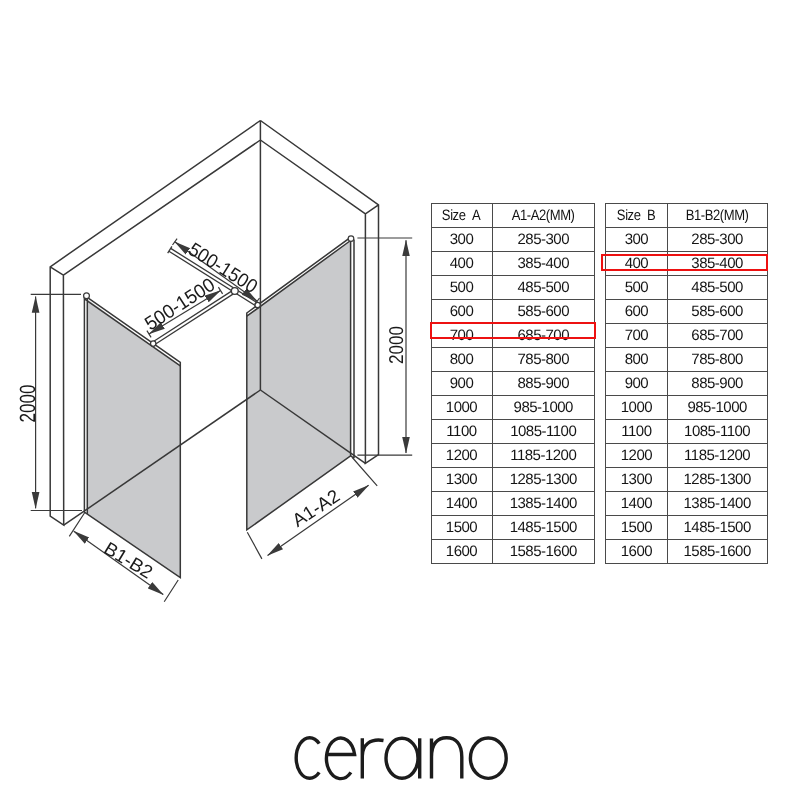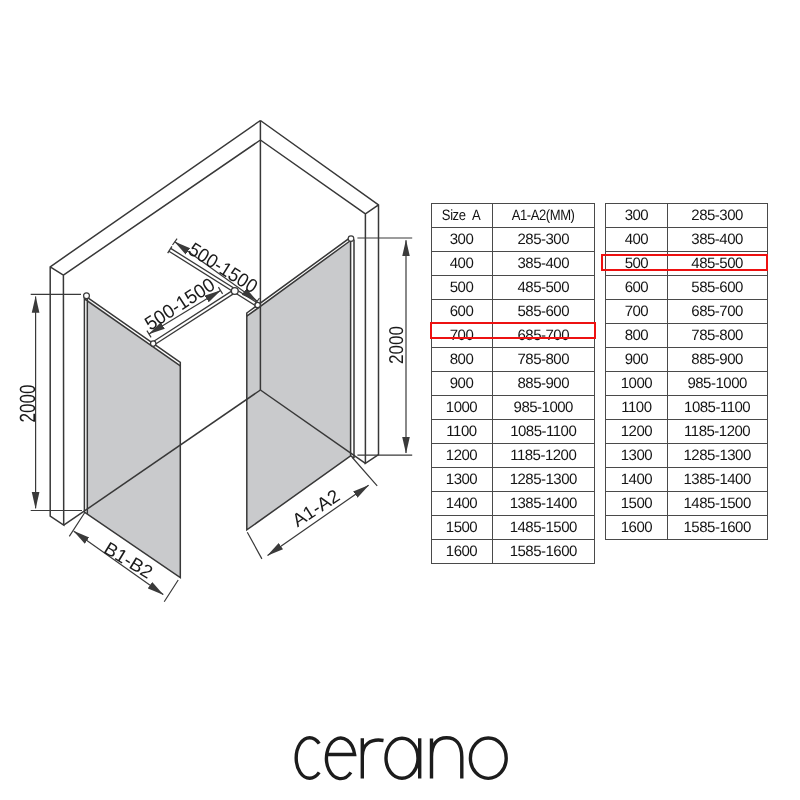--- a/index.html
+++ b/index.html
@@ -182,6 +182,10 @@
         <col>
       </colgroup>
   <tbody>
+        <tr style="height:17.5px">
+          <td><span class="hc">Size&nbsp;&nbsp;B</span></td>
+          <td><span class="hc">B1-B2(MM)</span></td>
+        </tr>
   <tr style="height:17px">
           <td>300</td>
           <td>285-300</td>

